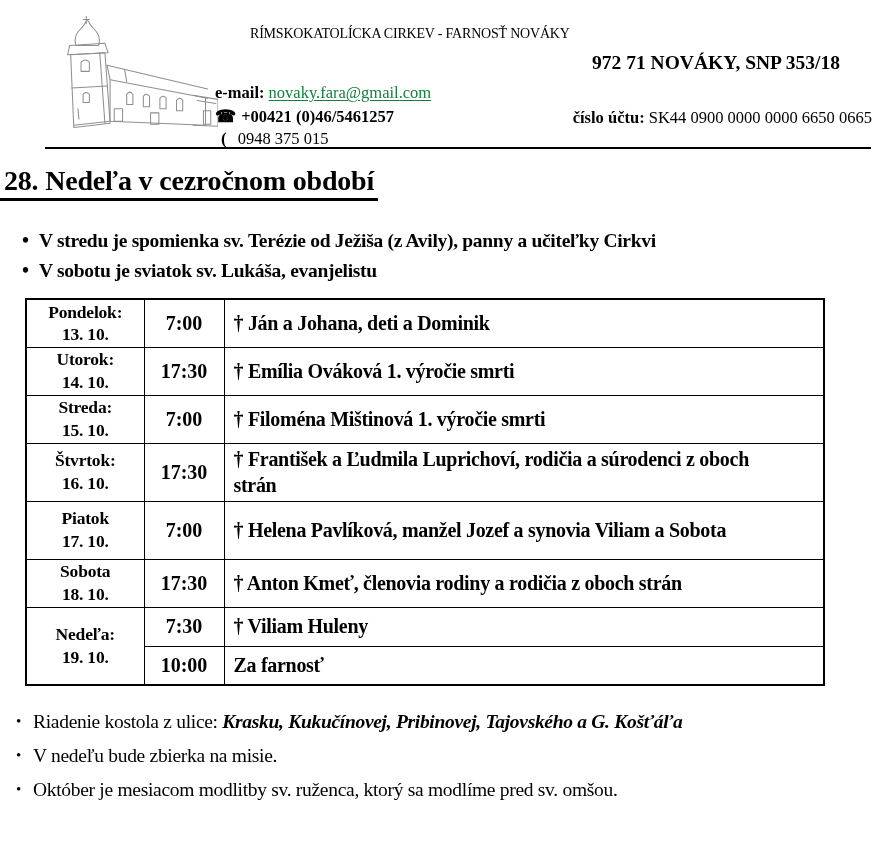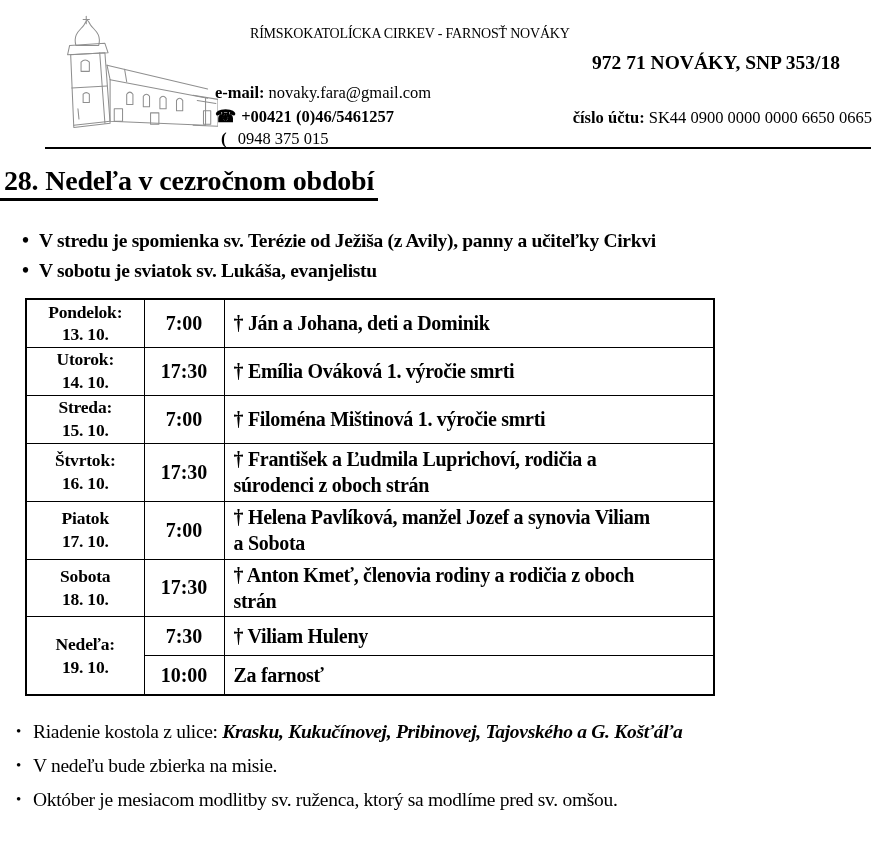--- a/index.html
+++ b/index.html
@@ -30,7 +30,7 @@
   .acct-line   { position:absolute; right:12px; top:108px; }
   .phone2-line { position:absolute; left:221px; top:129px; }
   .lbl { font-weight:bold; }
-  .link { text-underline-offset:2px; color:#000000; }
+  .link { text-decoration:underline; text-underline-offset:2px; color:#15803d; }
   .phone-glyph { font-size:17px; margin-right:5px; }
   .recv-glyph { font-weight:bold; margin-right:11px; font-size:17px; }
   .separator {

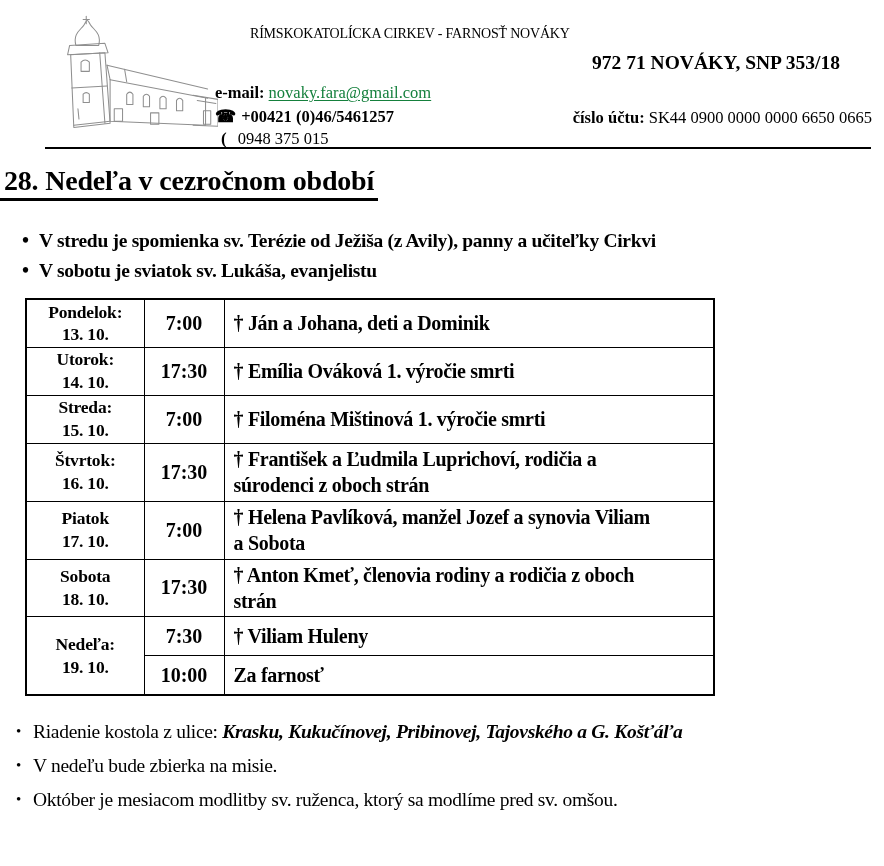--- a/index.html
+++ b/index.html
@@ -59,7 +59,7 @@
   
   table.schedule {
     border-collapse:collapse; margin:16px 0 0 25px;
-    width:690px; table-layout:fixed;
+    width:800px; table-layout:fixed;
     border:2.5px solid #000;
   }
   table.schedule td { border:1.5px solid #000; vertical-align:middle; }

